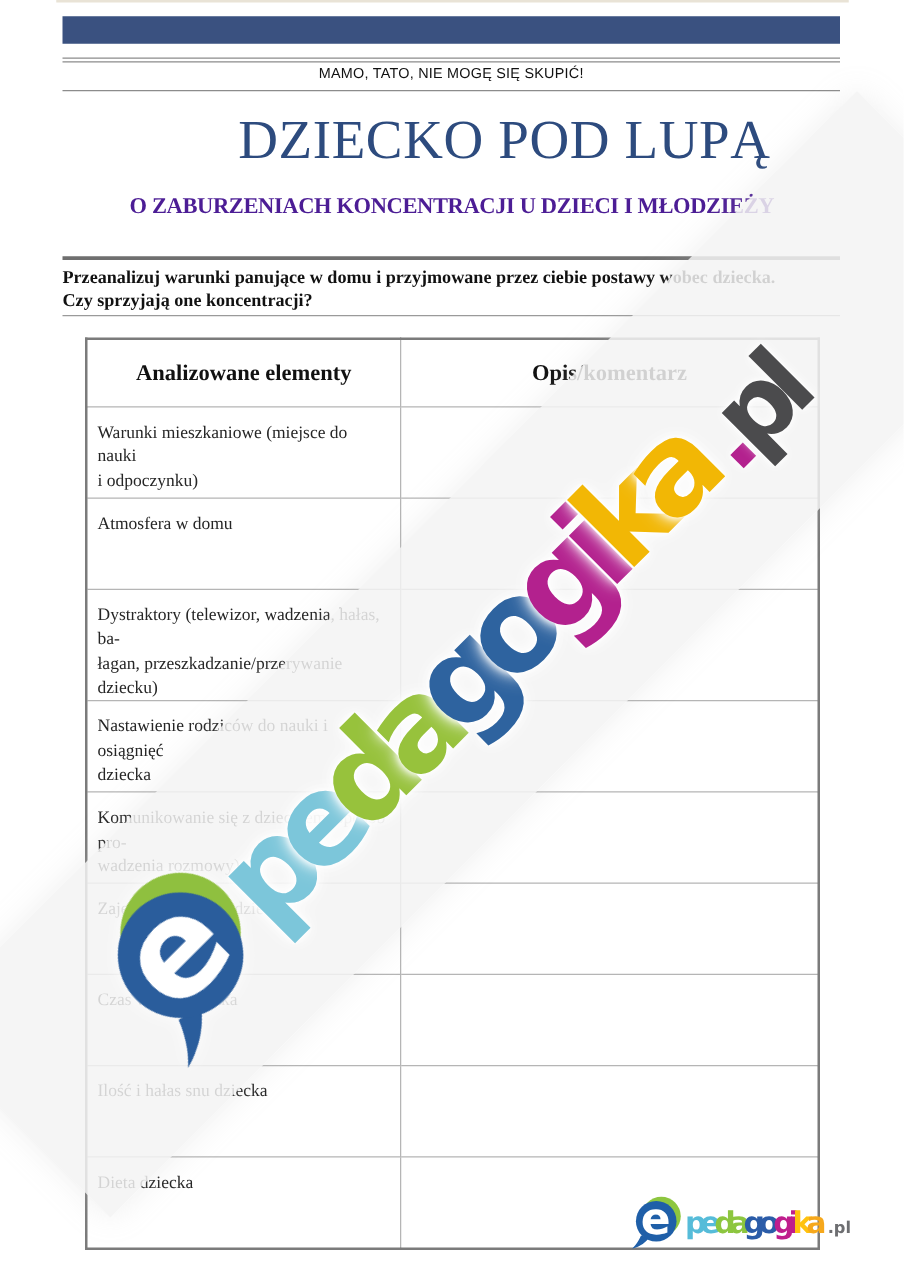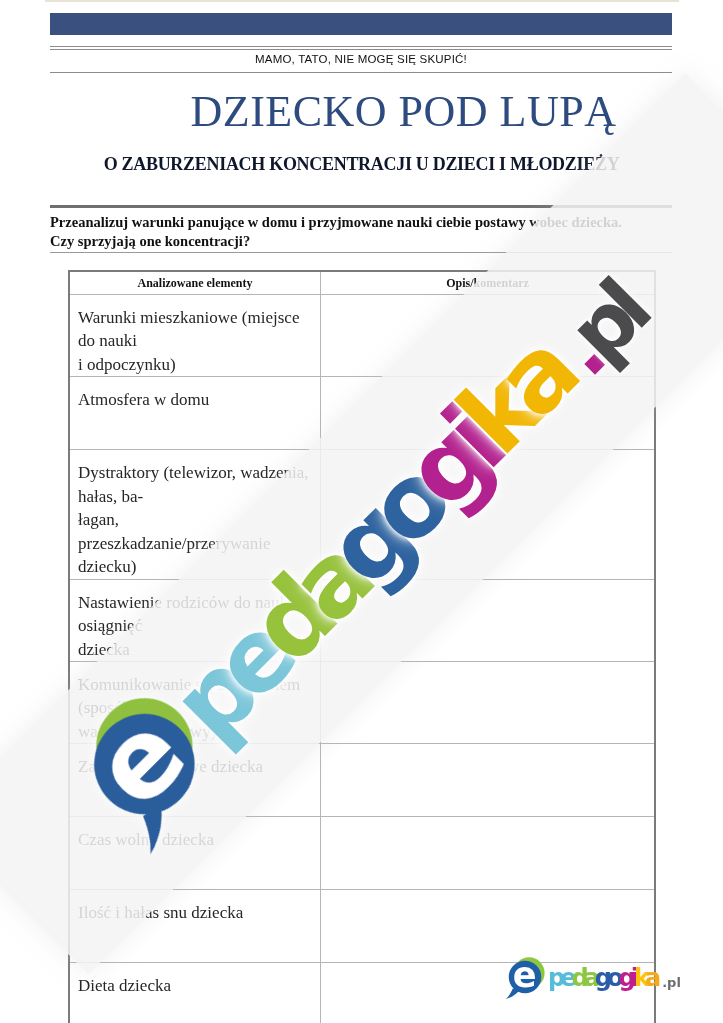--- a/index.html
+++ b/index.html
@@ -20,7 +20,7 @@
   .title{left:0;top:86px;width:723px;text-align:center;font-weight:normal;
     font-size:44px;letter-spacing:.5px;margin-left:42px;}
   .subtitle{left:0;top:154px;width:723px;text-align:center;font-weight:bold;
-    font-size:18px;letter-spacing:-.3px;color:#0f172a;}
+    font-size:18px;letter-spacing:-.3px;color:#4c1d95;}
   .thick-rule{left:50px;top:205px;width:622px;height:3px;background:#6f6f6f;}
   .intro{left:50px;top:213px;width:622px;font-weight:bold;font-size:14.5px;
     line-height:1.28;color:#111;}

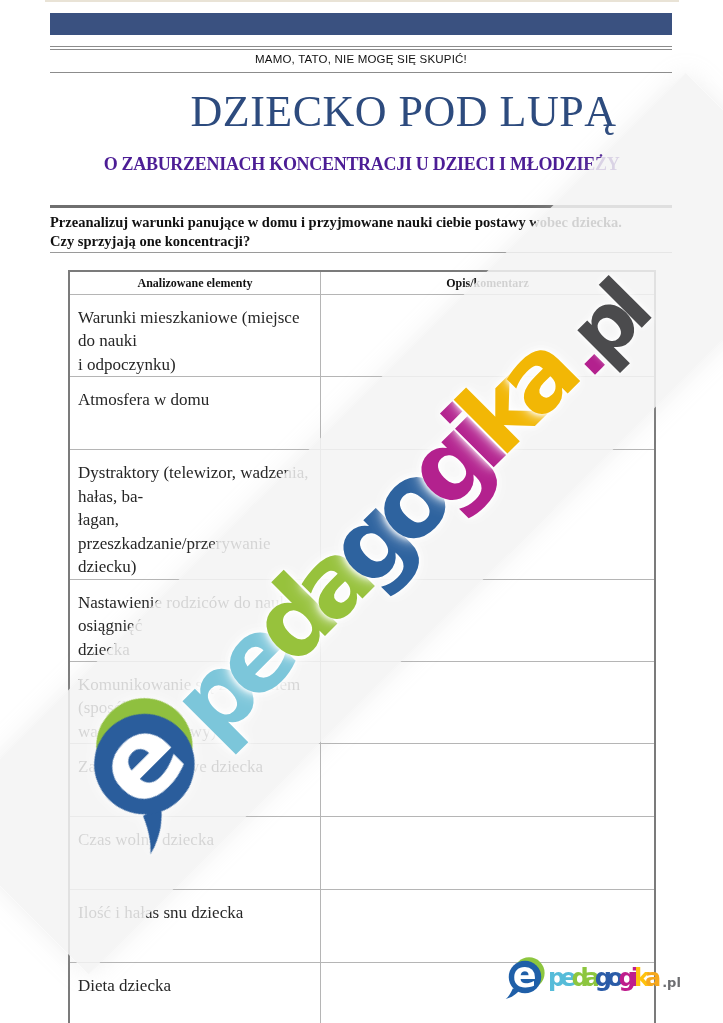--- a/index.html
+++ b/index.html
@@ -77,7 +77,7 @@
 
   <div class="abs thick-rule"></div>
   <div class="abs intro">
-    <div>Przeanalizuj warunki panujące w domu i przyjmowane nauki ciebie postawy wobec dziecka.</div>
+    <div>Przeanalizuj warunki panujące w domu i przyjmowane przez ciebie postawy wobec dziecka.</div>
     <div>Czy sprzyjają one koncentracji?</div>
   </div>
   <div class="abs thin-rule"></div>

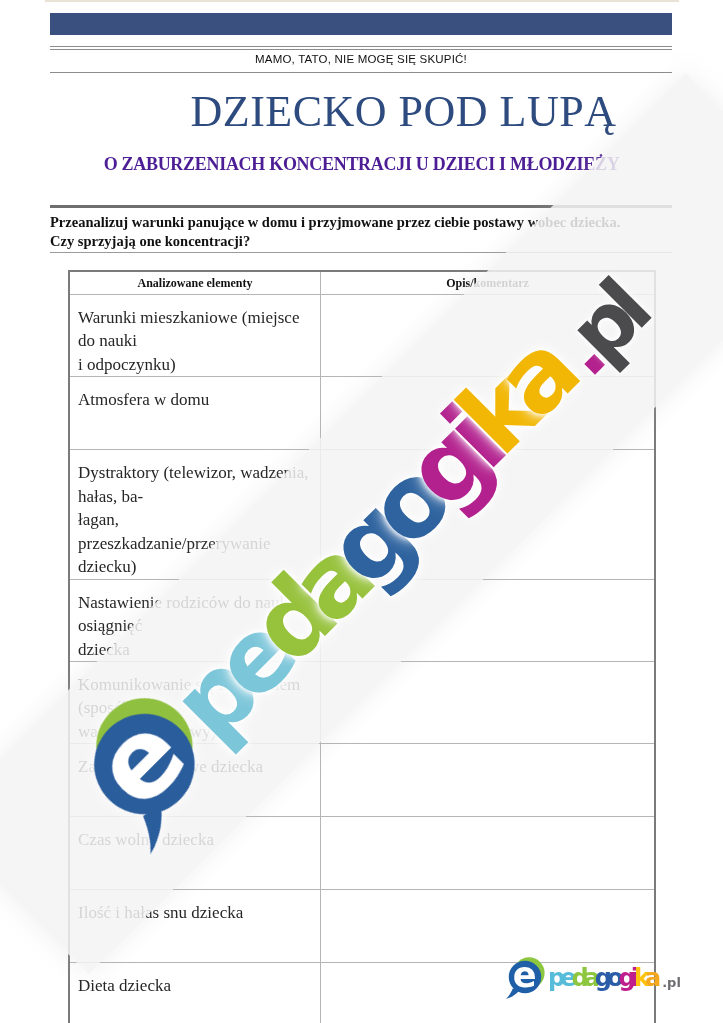--- a/index.html
+++ b/index.html
@@ -30,8 +30,8 @@
   table.analysis{border-collapse:collapse;width:588px;table-layout:fixed;
     border:2px solid #7b7b7b;}
   table.analysis th,table.analysis td{border:1px solid #b5b5b5;}
-  th.hcell{height:20px;font-size:12px;font-weight:bold;text-align:center;
-    padding:1px 2px;color:#111;border-bottom:1px solid #9a9a9a;}
+  th.hcell{height:20px;font-size:18px;font-weight:bold;text-align:center;
+    padding:16px 2px;color:#111;border-bottom:1px solid #9a9a9a;}
   th.col-el{width:246px;}
   td.cell{height:61px;vertical-align:top;padding:11px 8px 0 8px;font-size:17px;
     line-height:1.38;color:#262626;white-space:pre-line;}

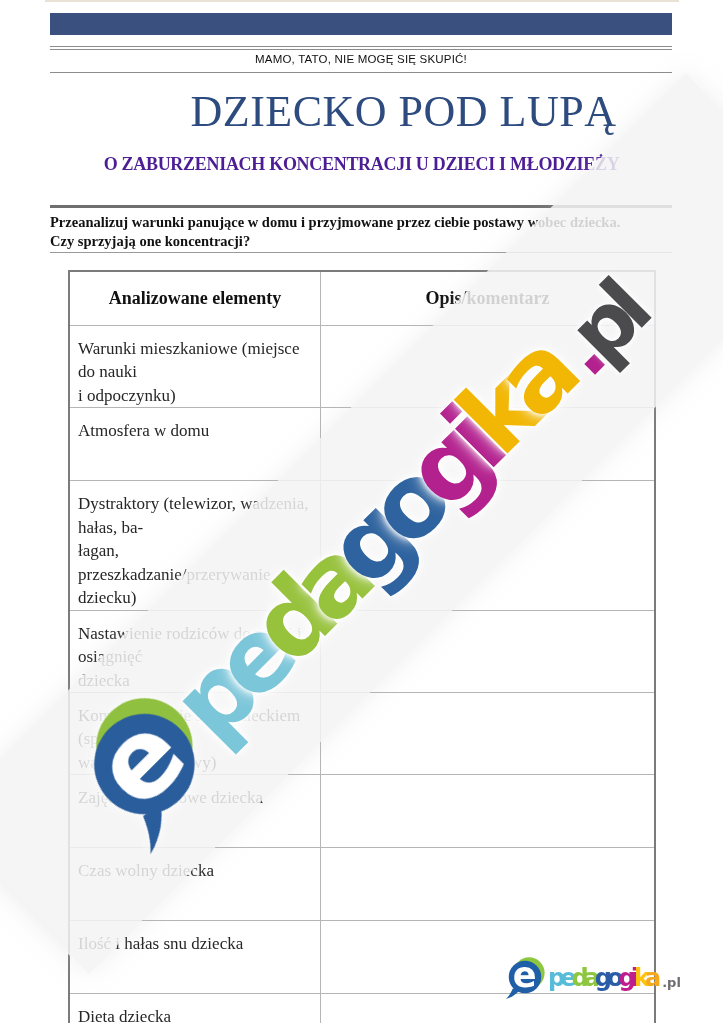--- a/index.html
+++ b/index.html
@@ -33,7 +33,7 @@
   th.hcell{height:20px;font-size:18px;font-weight:bold;text-align:center;
     padding:16px 2px;color:#111;border-bottom:1px solid #9a9a9a;}
   th.col-el{width:246px;}
-  td.cell{height:61px;vertical-align:top;padding:11px 8px 0 8px;font-size:17px;
+  td.cell{height:61px;vertical-align:top;padding:11px 8px 0 8px;font-size:14px;
     line-height:1.38;color:#262626;white-space:pre-line;}
   td.comment-cell{}
   

